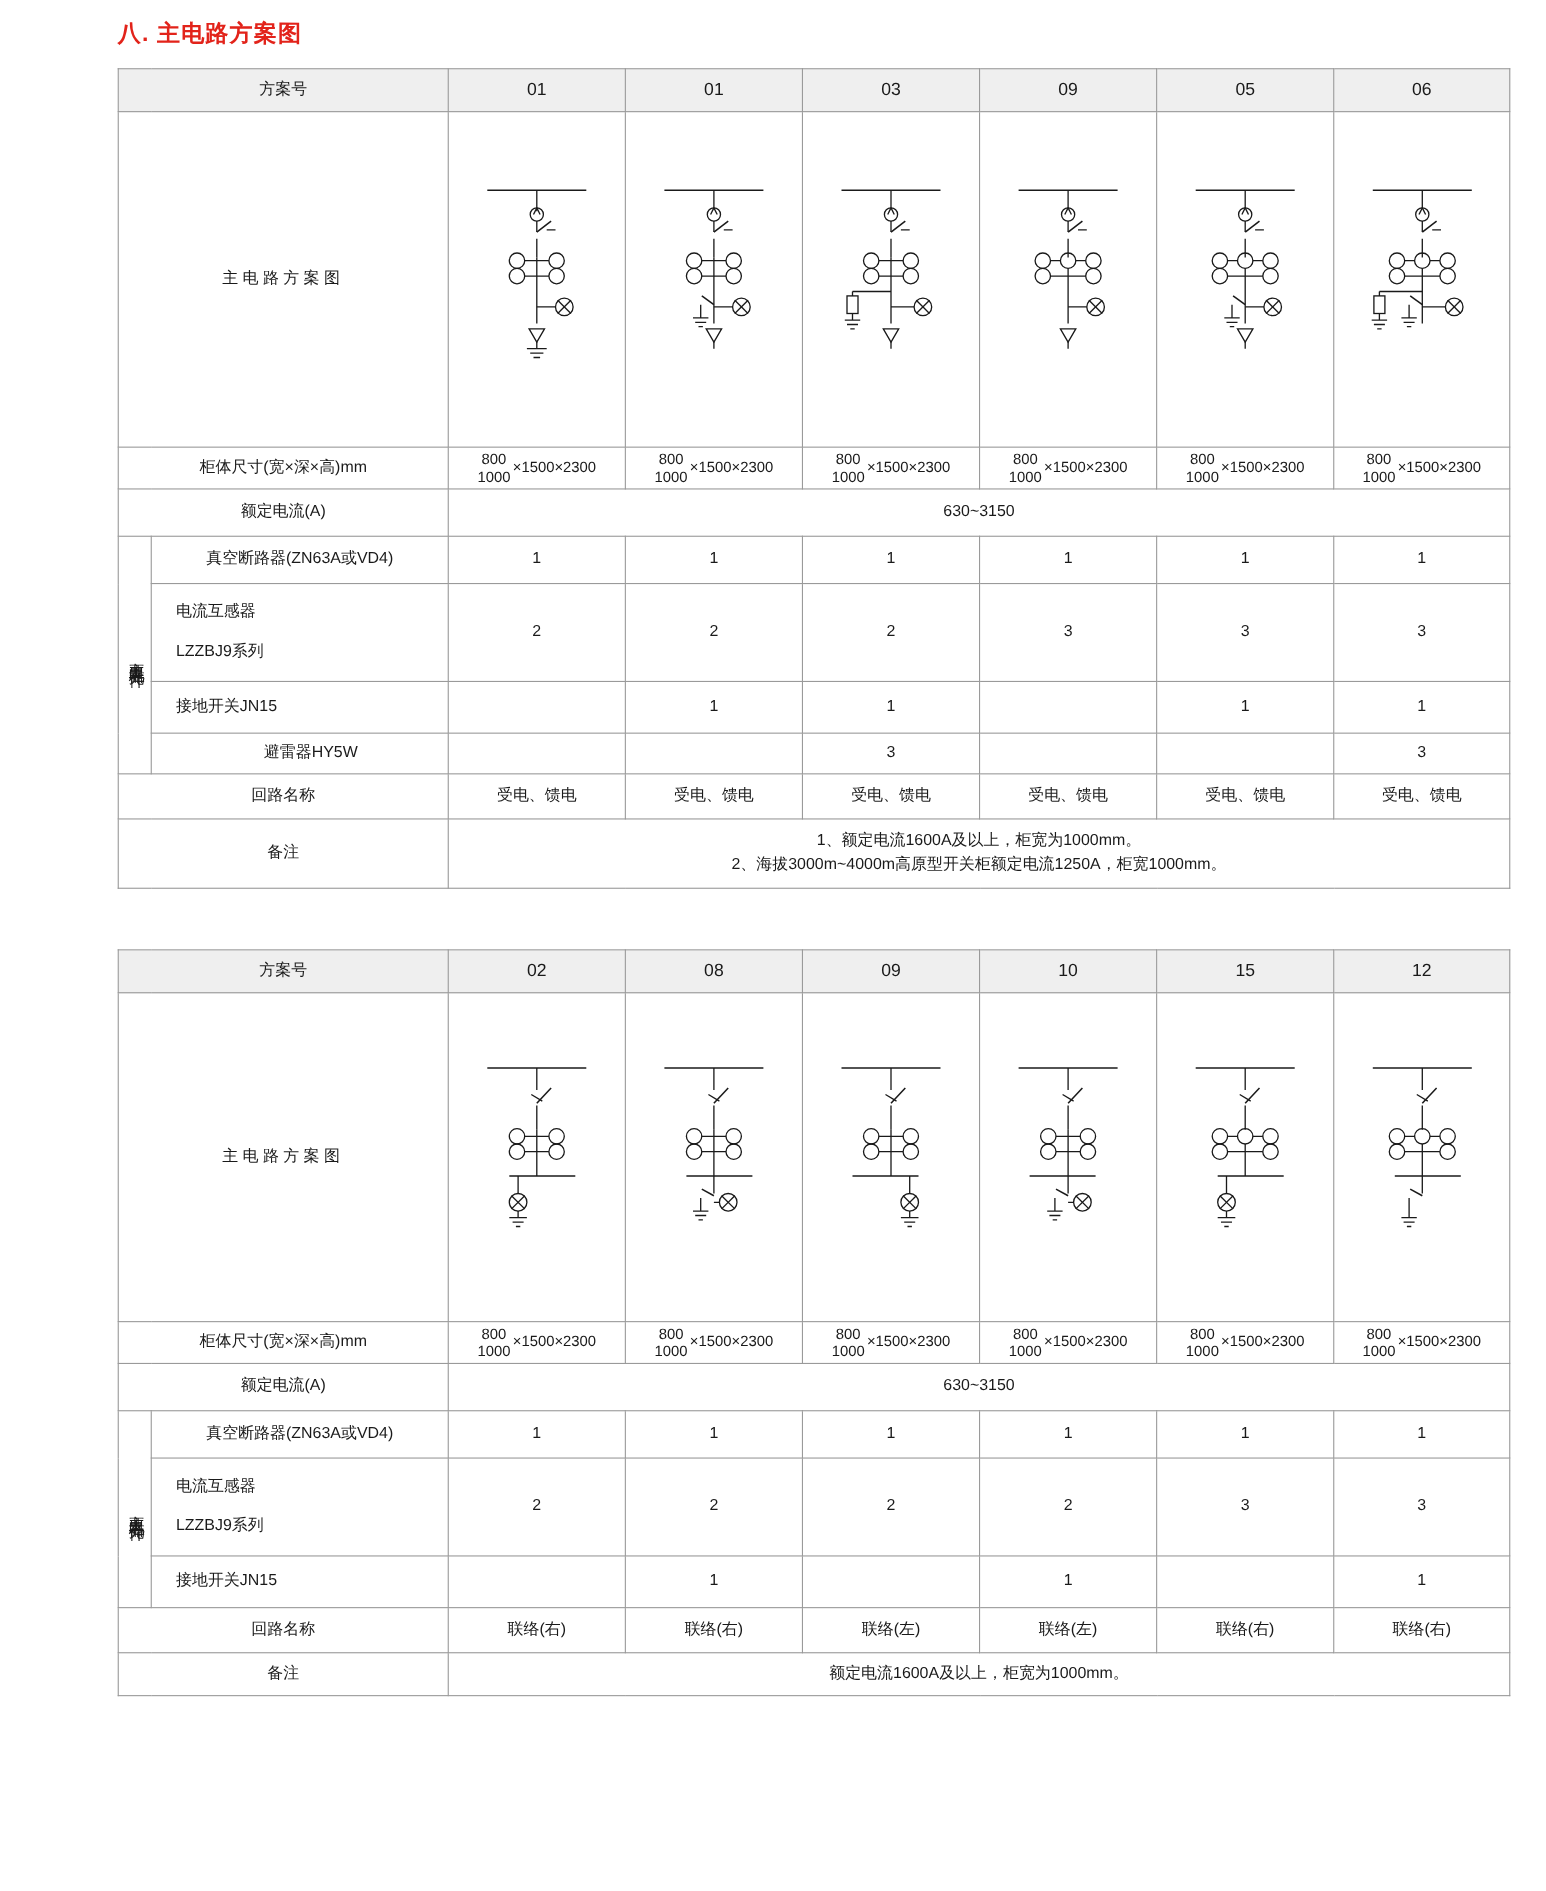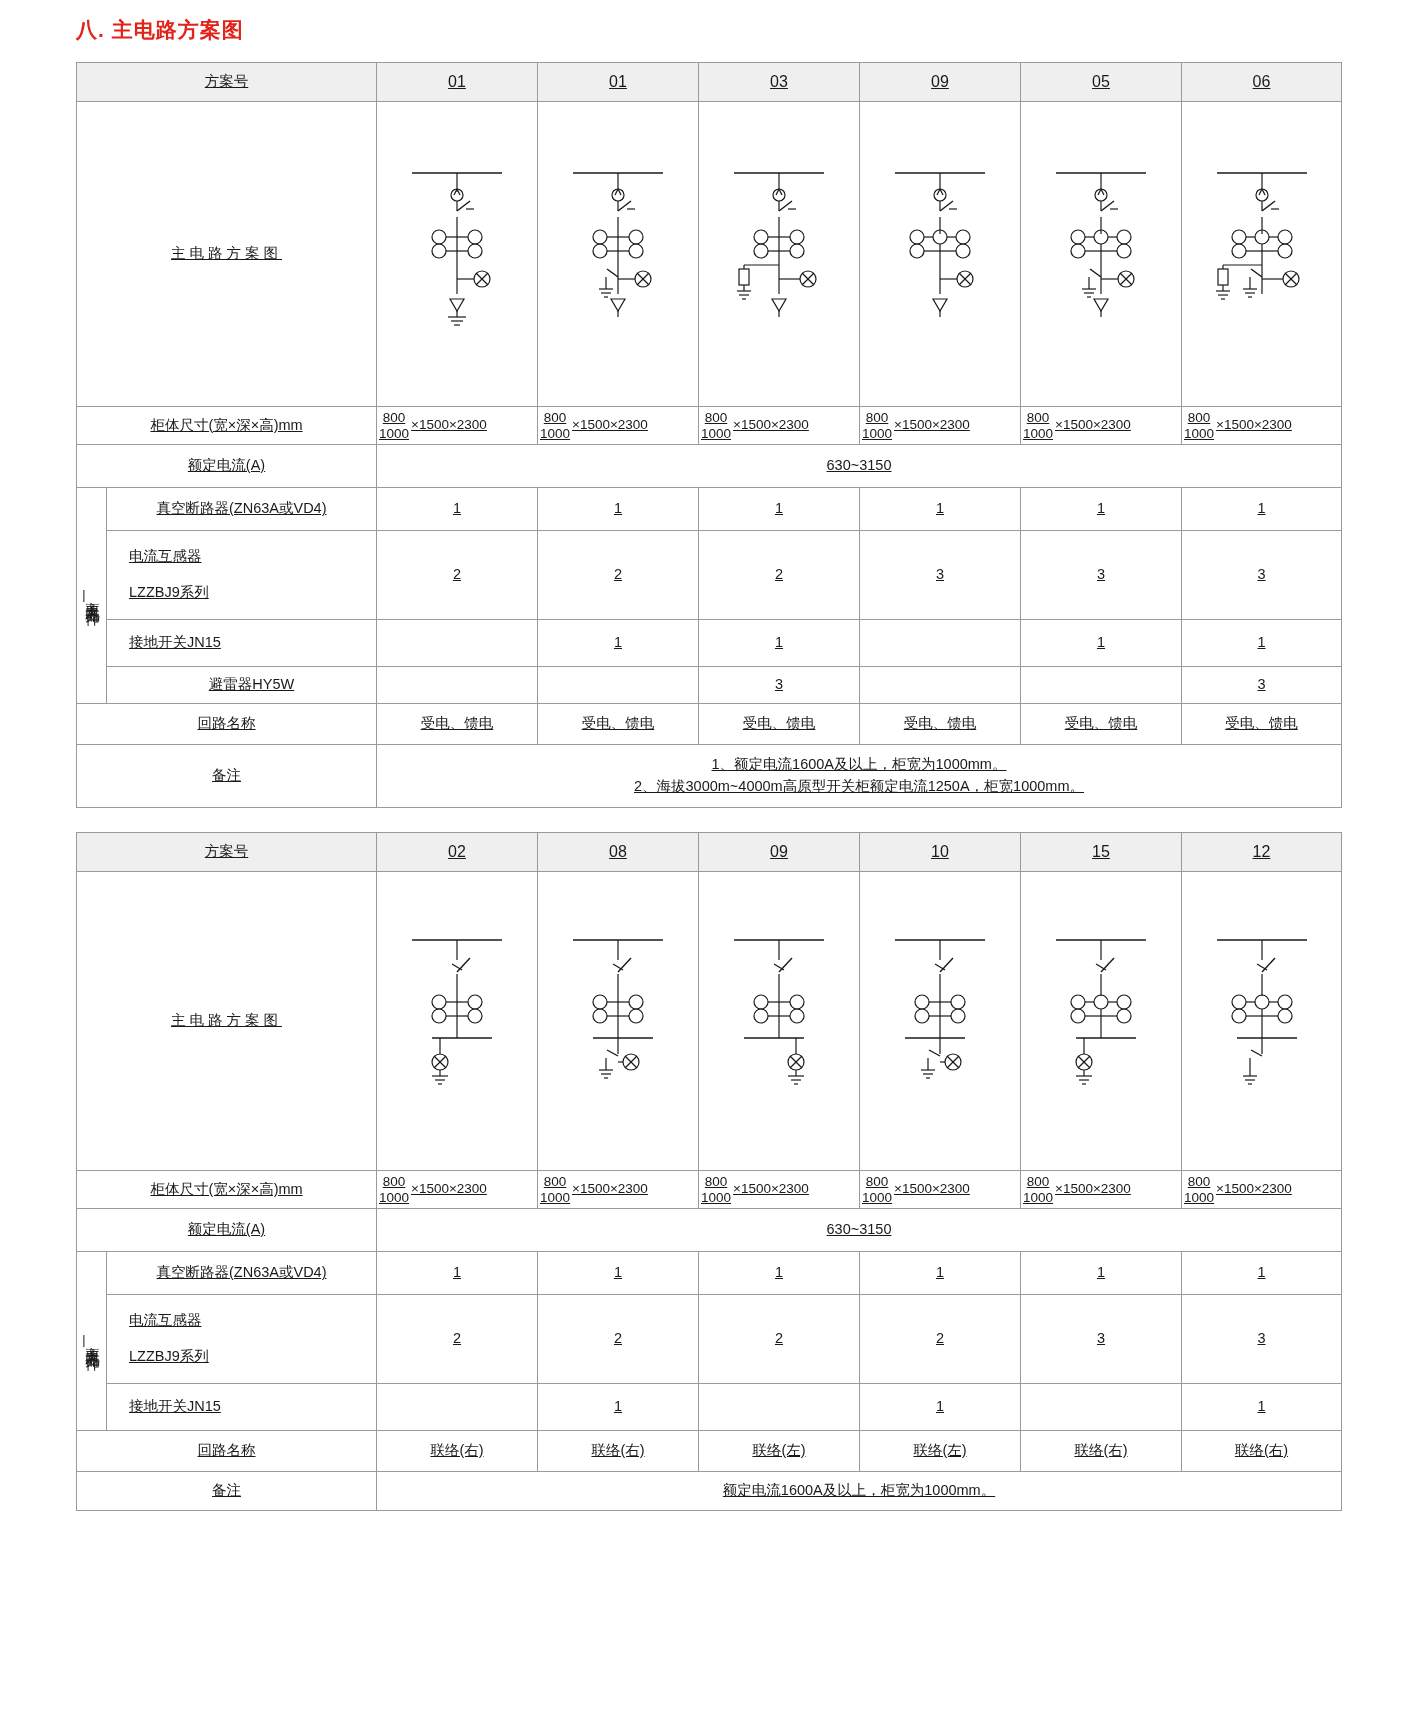--- a/index.html
+++ b/index.html
@@ -10,7 +10,7 @@
     color:#1a1a1a;
     -webkit-font-smoothing:antialiased;
   }
-  .page{width:1405px;box-sizing:border-box;padding:10px 70px 20px 76px;}
+  .page{width:1405px;box-sizing:border-box;padding:10px 70px 20px 107px;}
 
   .doc-title{
     color:#e2231a;

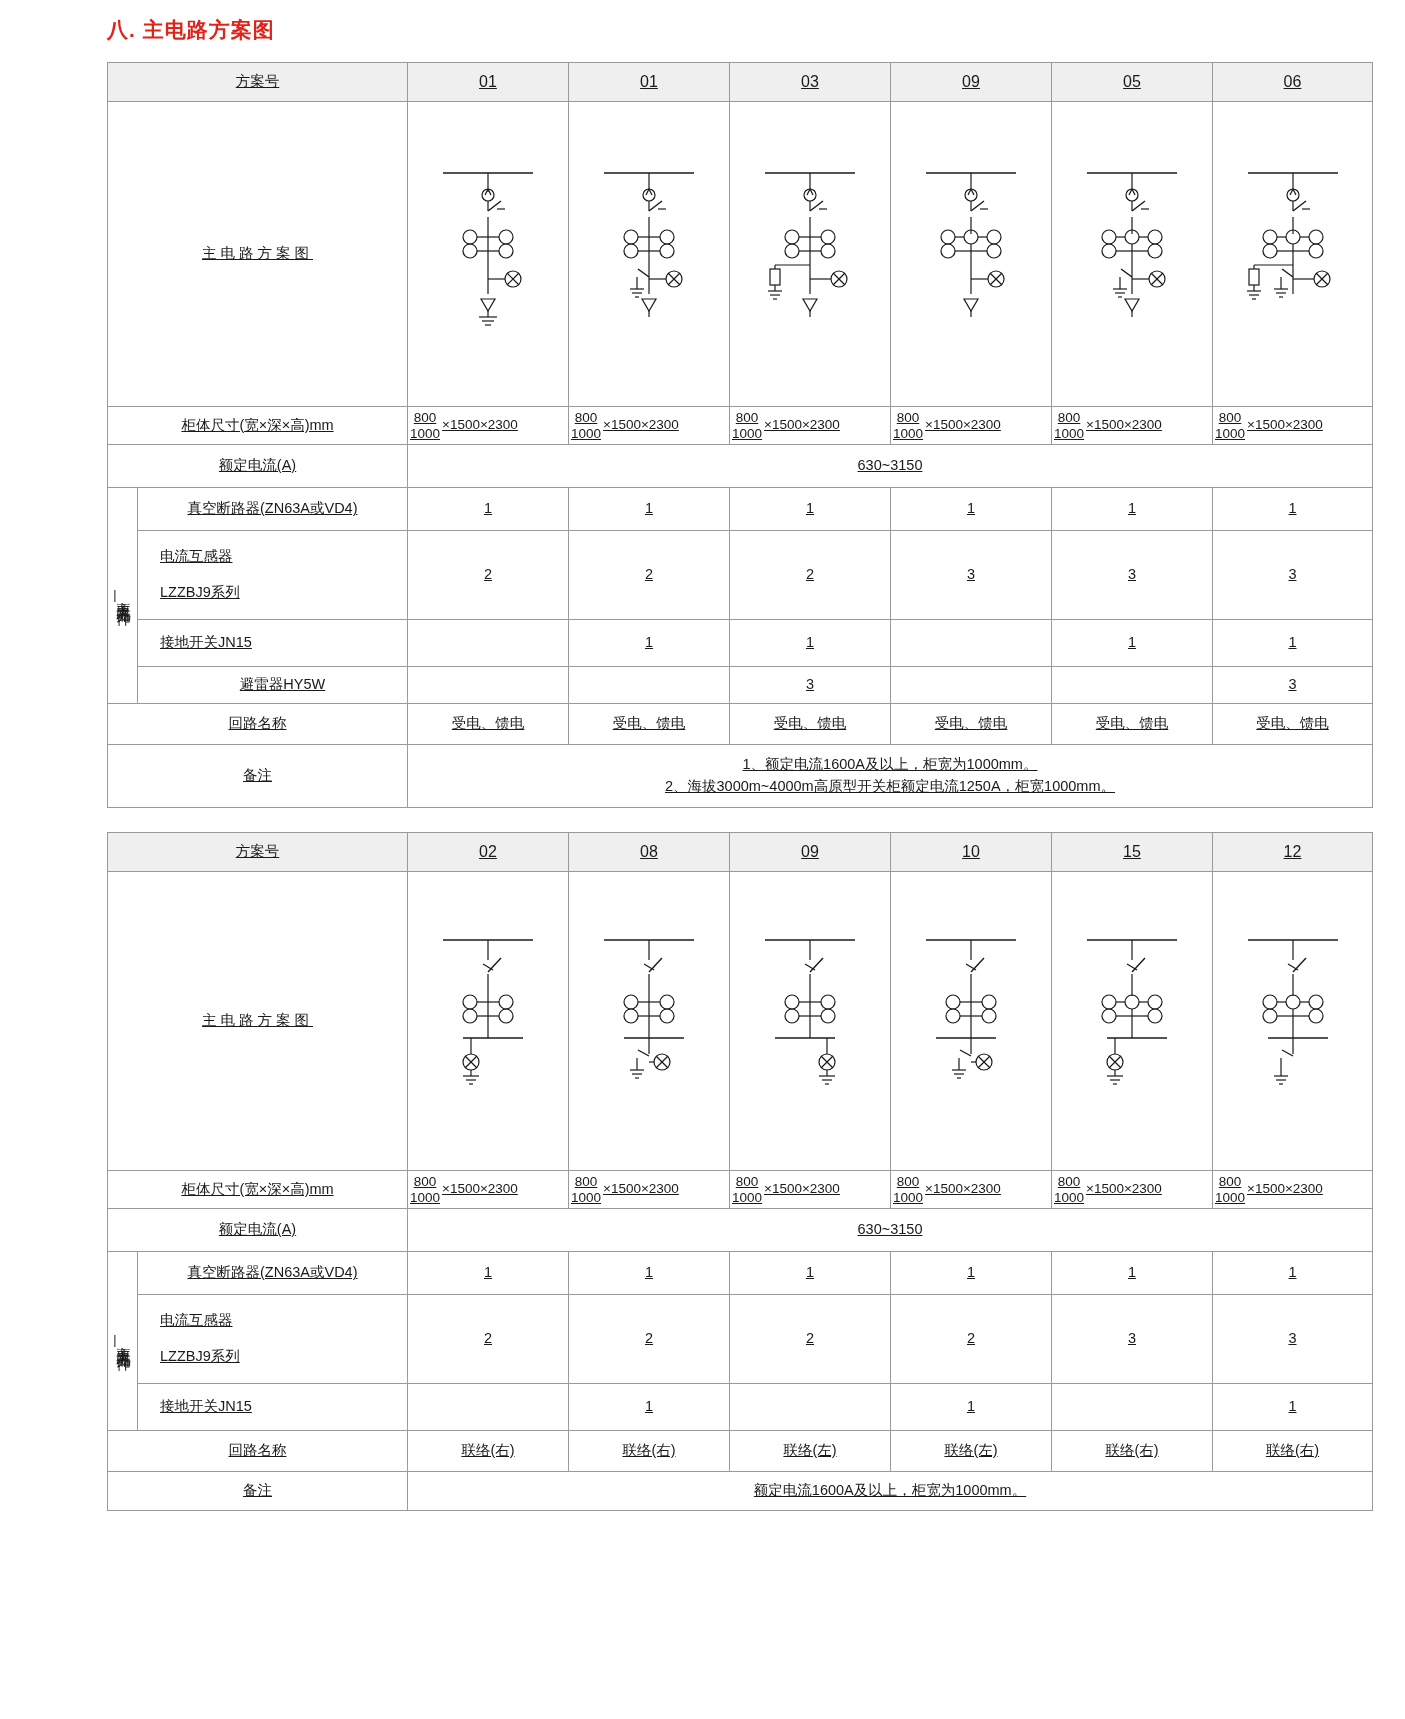--- a/index.html
+++ b/index.html
@@ -24,8 +24,7 @@
     border-collapse:collapse;
     width:1265px;
     table-layout:fixed;
-    margin-bottom:24px;
-    text-decoration:underline;
+    margin-bottom:55px;
   }
   table.scheme td{
     border:1px solid #9a9a9a;

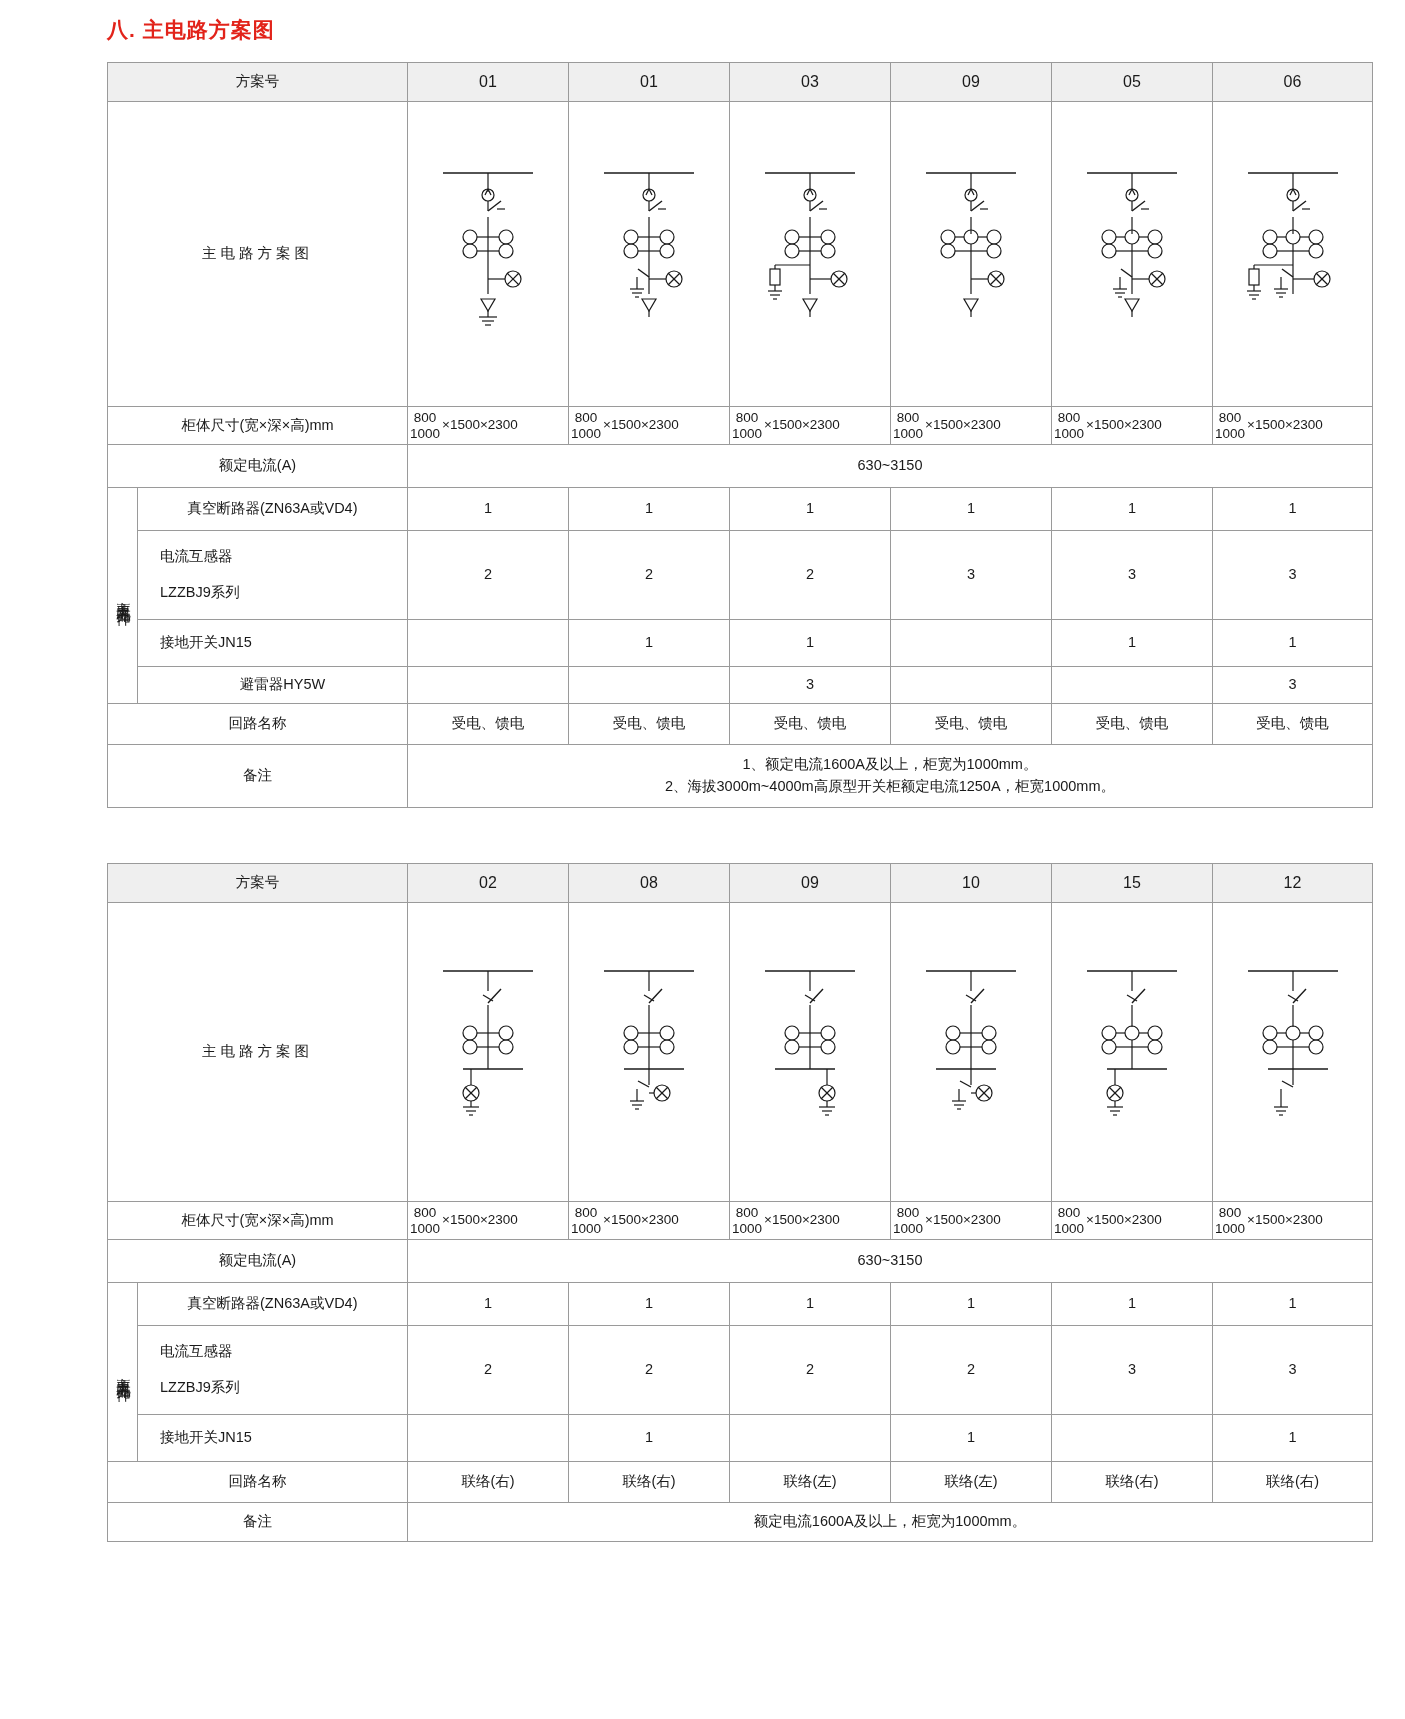--- a/index.html
+++ b/index.html
@@ -63,7 +63,7 @@
     white-space:nowrap;
     display:flex;
     align-items:center;
-    justify-content:flex-start;
+    justify-content:center;
     gap:2px;
   }
   .dim .stack{

